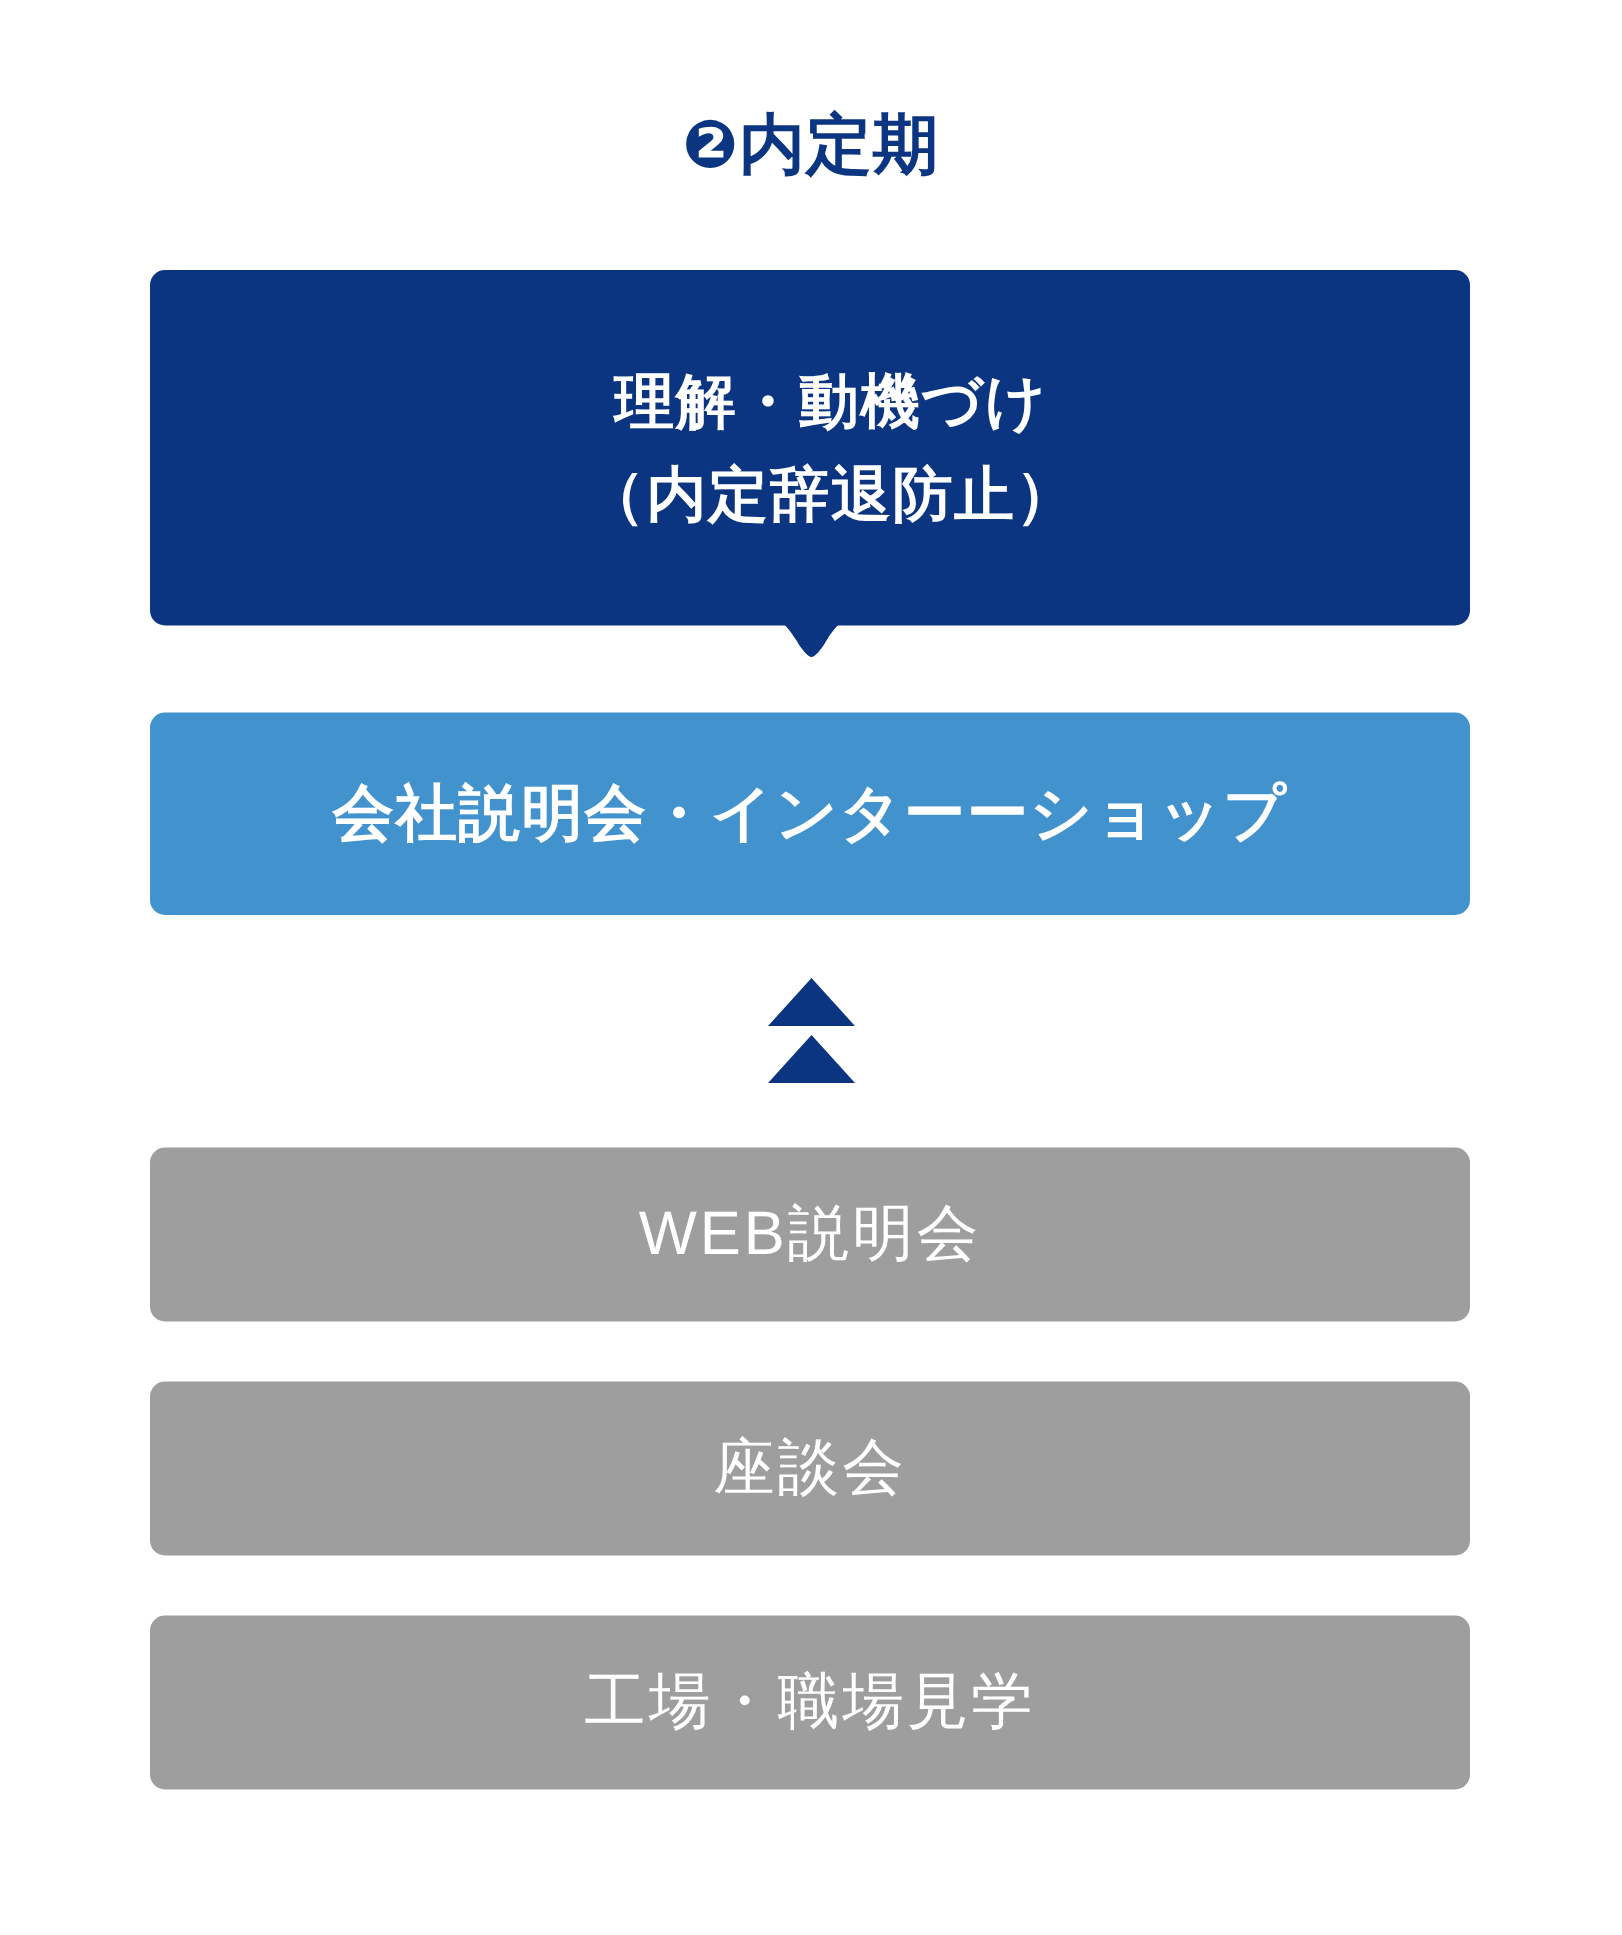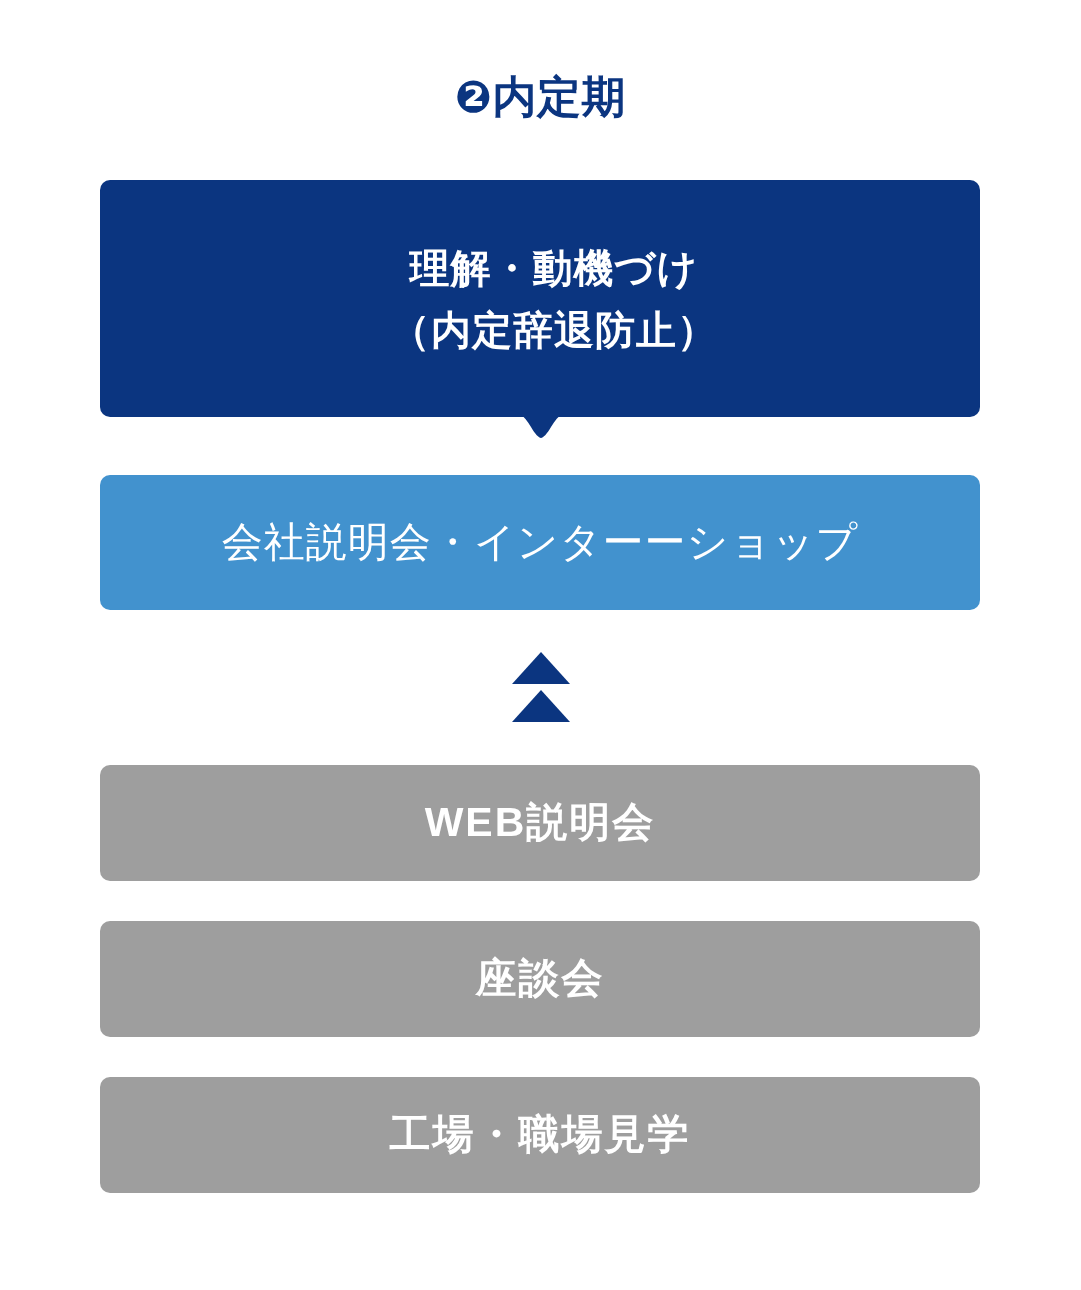--- a/index.html
+++ b/index.html
@@ -80,7 +80,7 @@
   }
   #blue-box .box-label {
     font-size: 41px;
-    font-weight: normal;
+    font-weight: bold;
     letter-spacing: 1px;
     line-height: 1.2;
     white-space: nowrap;

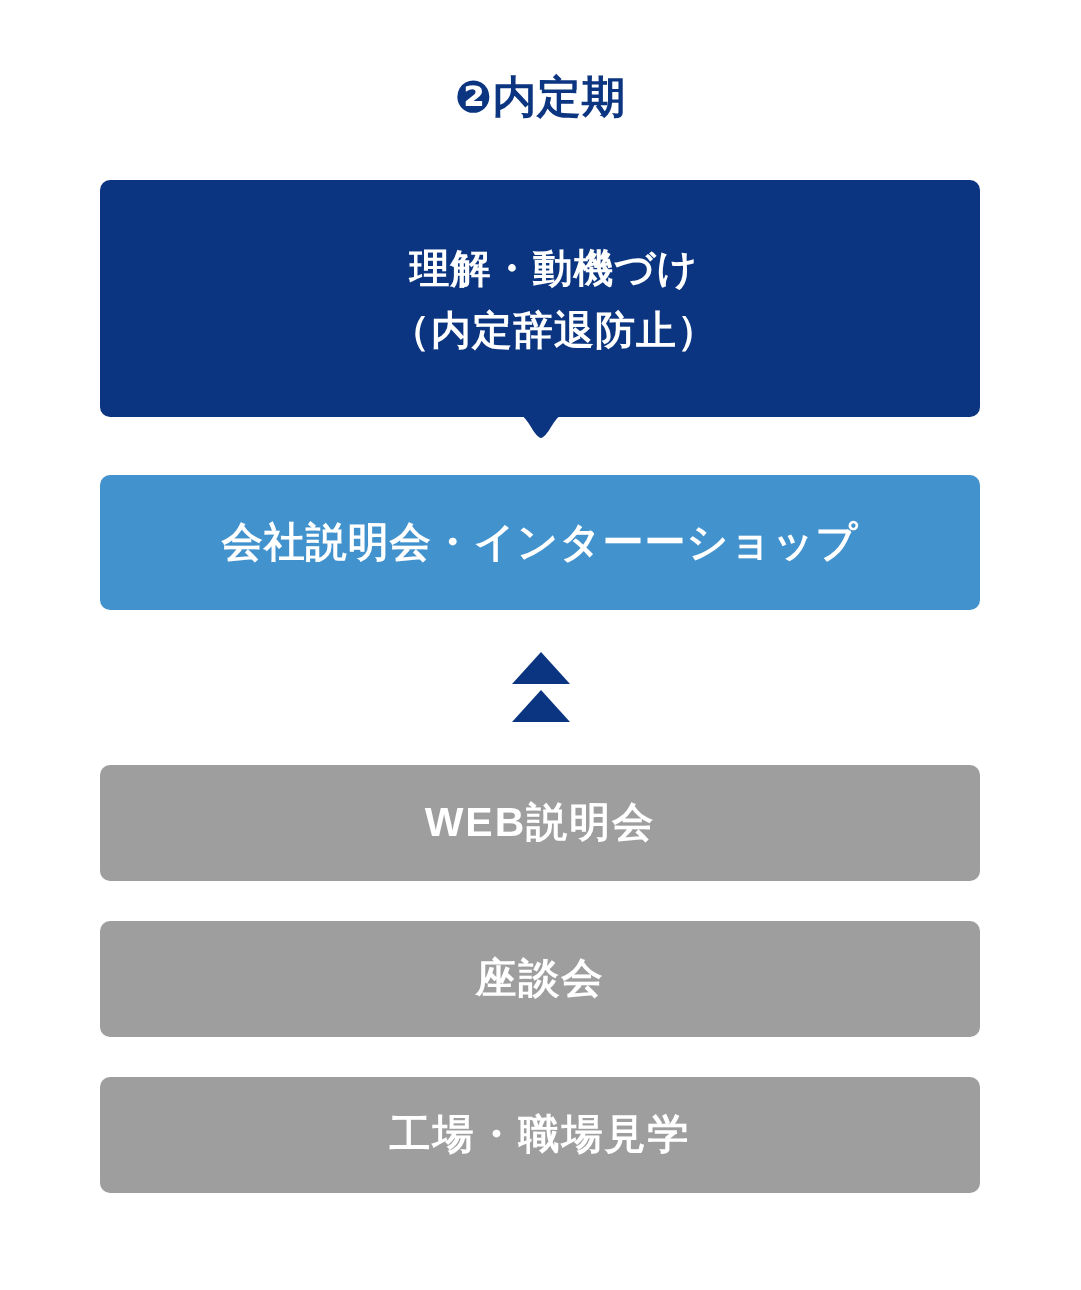--- a/index.html
+++ b/index.html
@@ -115,7 +115,7 @@
   #gray-box-2 { top: 1077px; }
   .gray-box .box-label {
     font-size: 41px;
-    font-weight: bold;
+    font-weight: normal;
     letter-spacing: 2px;
     line-height: 1.2;
     white-space: nowrap;

